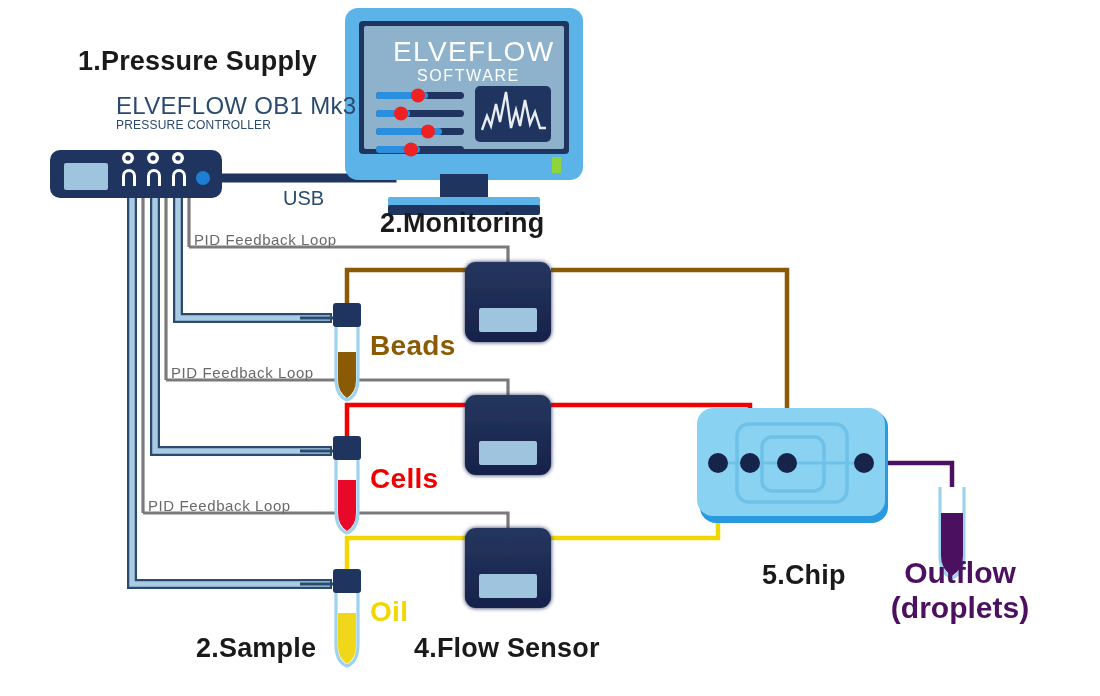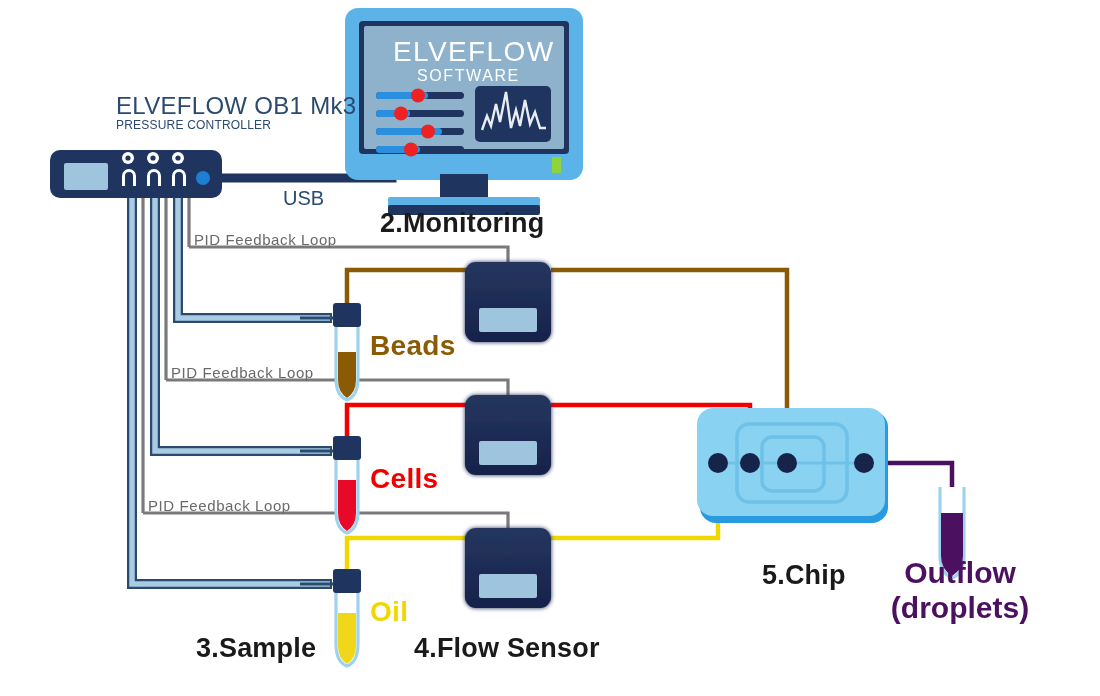--- a/index.html
+++ b/index.html
@@ -187,6 +187,7 @@
   </g>
 </svg>
 
+<div class="lbl title-black" style="left:78px;top:46px;">1.Pressure Supply</div>
 <div class="lbl dev-name" style="left:116px;top:92px;">ELVEFLOW OB1 Mk3</div>
 <div class="lbl dev-sub" style="left:116px;top:118px;">PRESSURE CONTROLLER</div>
 

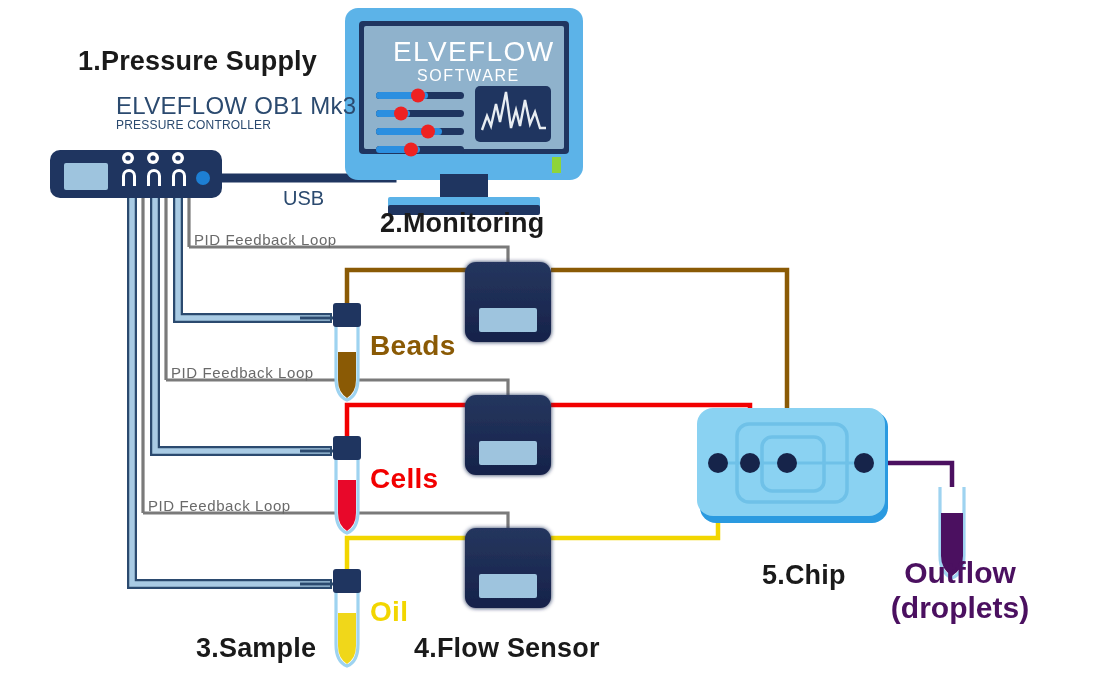--- a/index.html
+++ b/index.html
@@ -206,7 +206,7 @@
 <div class="lbl fluid" style="left:370px;top:415px;color:#f20000;">Cells</div>
 <div class="lbl fluid" style="left:370px;top:548px;color:#f2d600;">Oil</div>
 
-<div class="lbl title-black" style="left:196px;top:633px;">3.Sample</div>
+<div class="lbl title-black" style="left:196px;top:633px;">2.Sample</div>
 <div class="lbl title-black" style="left:414px;top:633px;">4.Flow Sensor</div>
 <div class="lbl title-black" style="left:762px;top:560px;">5.Chip</div>
 

